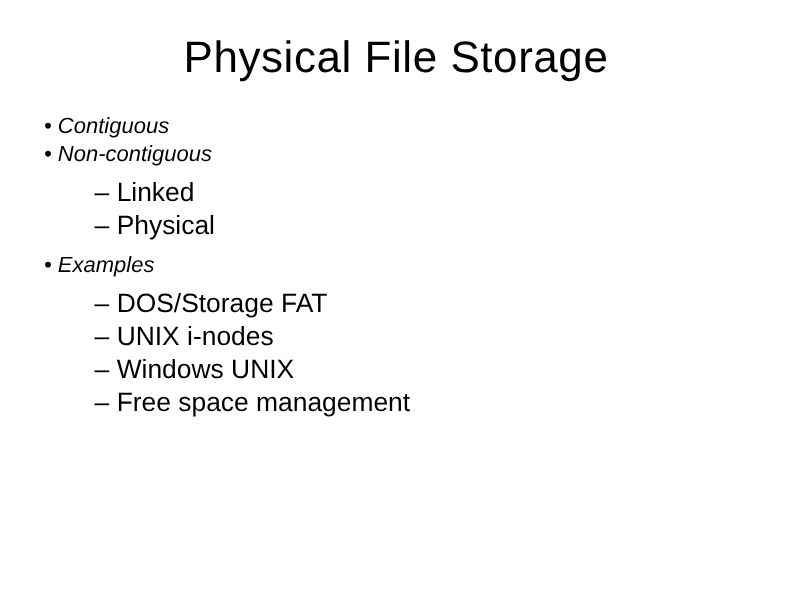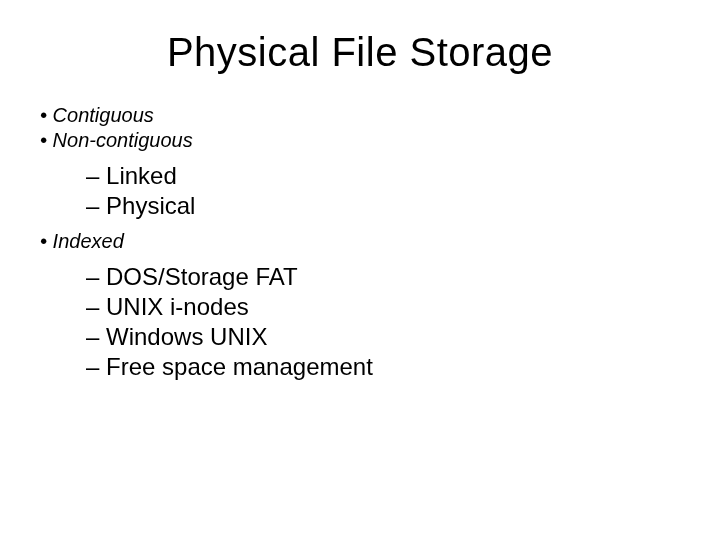--- a/index.html
+++ b/index.html
@@ -62,7 +62,7 @@
 
 <div class="bullet-l1 group-gap">
   <span>•</span>
-  <span>Indexed</span>
+  <span>Examples</span>
 </div>
 
 <div class="bullet-l2 group-gap">

